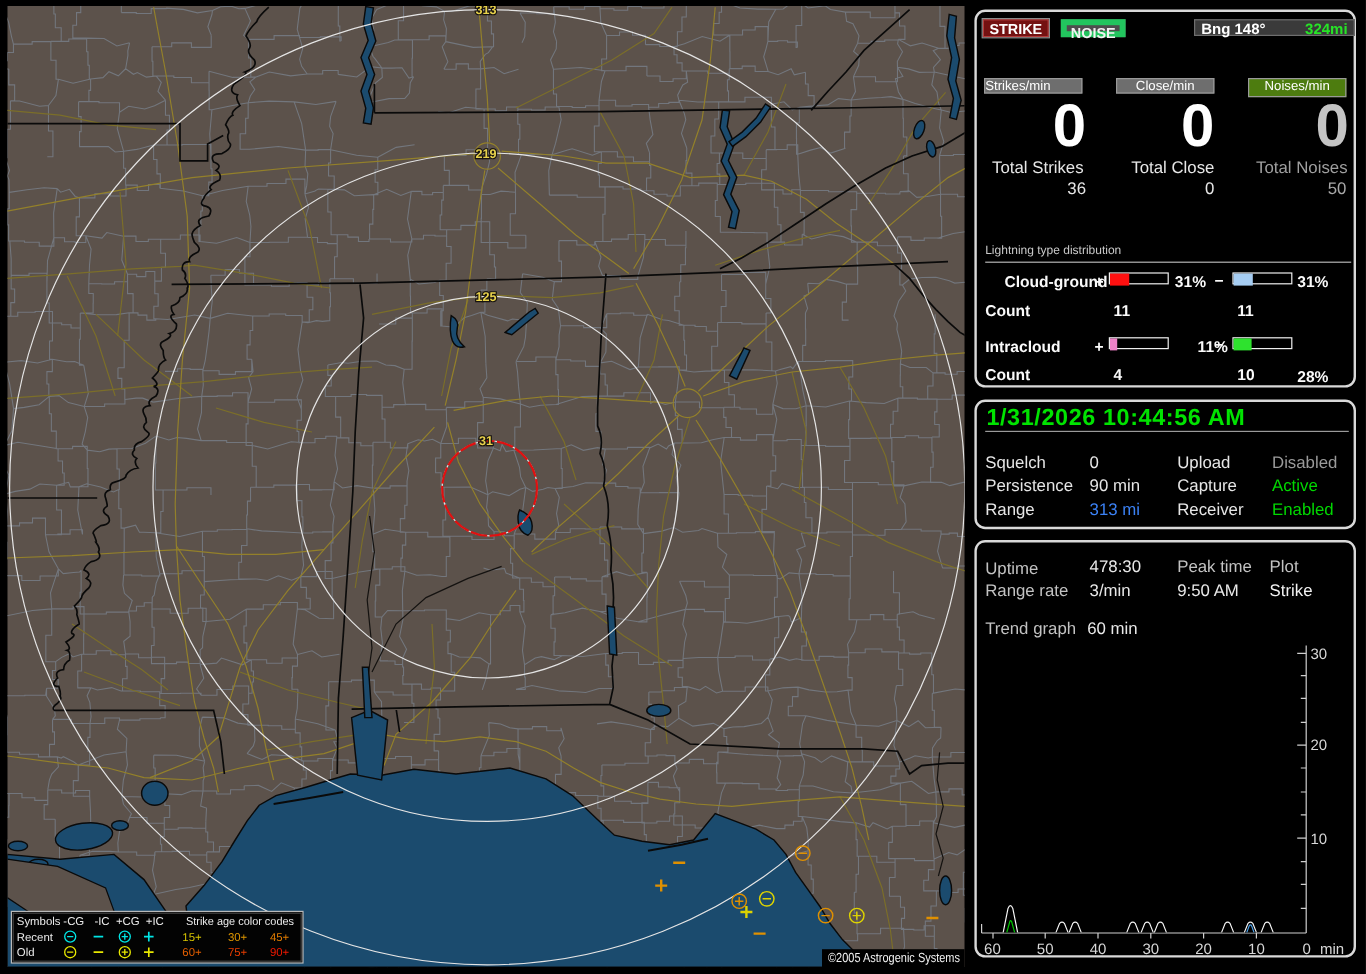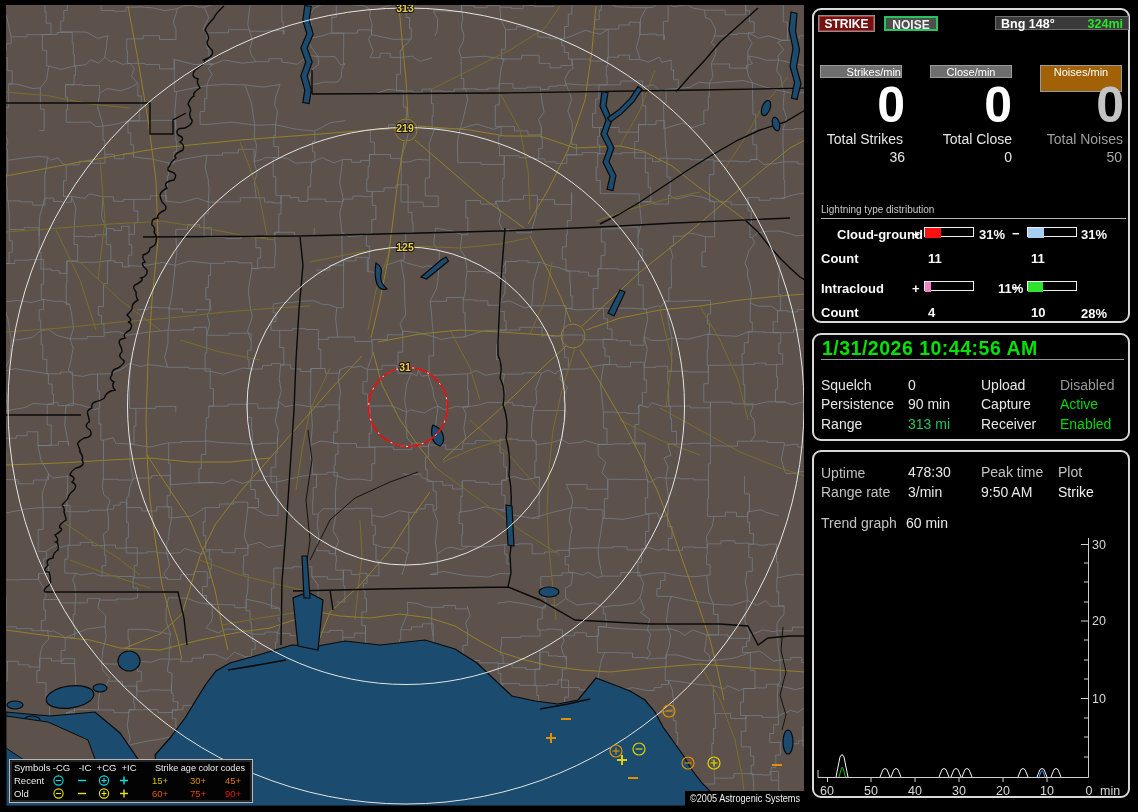--- a/index.html
+++ b/index.html
@@ -226,7 +226,7 @@
 <div style="position:absolute;left:812px;top:333px;width:318px;height:108px;border:2px solid #d9d9d9;border-radius:9px;"></div>
 <div style="position:absolute;left:812px;top:450px;width:318px;height:348px;border:2px solid #d9d9d9;border-radius:9px;"></div>
 <div style="position:absolute;left:819px;top:16px;width:55px;height:15px;background:#741111;border:1px solid #b43b3b;outline:1px solid #8c8c8c;color:#fff;font-weight:bold;font-size:12px;text-align:center;line-height:15px;">STRIKE</div>
-<div style="position:absolute;left:884px;top:16px;width:54px;height:15px;background:#4e4e4e;border:2px solid #22c55e;color:#f2f2f2;font-weight:bold;font-size:12px;text-align:center;line-height:15px;">NOISE</div>
+<div style="position:absolute;left:884px;top:16px;width:54px;height:15px;background:#4e4e4e;border:5px solid #22c55e;color:#f2f2f2;font-weight:bold;font-size:12px;text-align:center;line-height:15px;">NOISE</div>
 <div style="position:absolute;left:995px;top:16px;width:134px;height:14px;background:#3a3a3a;border:1px solid #6e6e6e;font-weight:bold;font-size:12.5px;line-height:14px;padding:0 5px;display:flex;justify-content:space-between;">
     <span style="color:#fff;">Bng 148°</span>
     <span style="color:#27e427;">324mi</span>

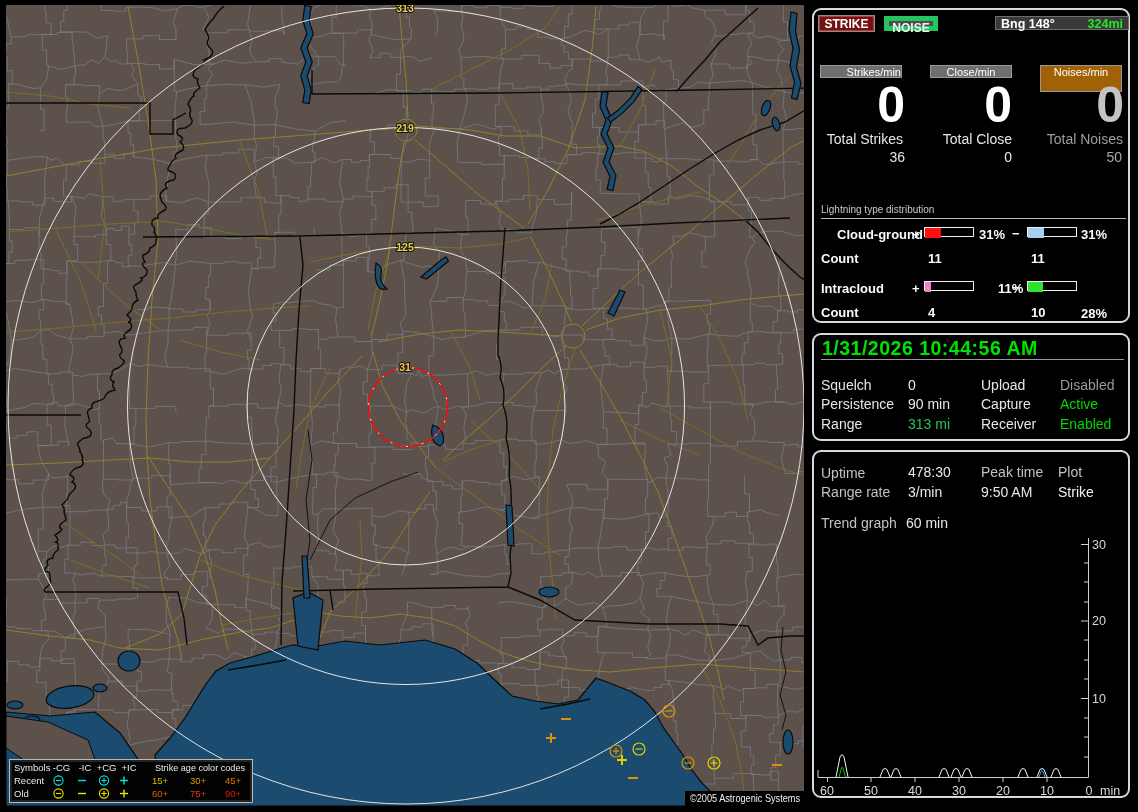--- a/index.html
+++ b/index.html
@@ -231,7 +231,7 @@
     <span style="color:#fff;">Bng 148°</span>
     <span style="color:#27e427;">324mi</span>
   </div>
-<div style="position:absolute;left:820px;top:65px;width:82px;height:13px;background:#6e6e6e;border:1px solid #999;color:#fff;font-size:11px;text-align:right;line-height:13px;">Strikes/min</div>
+<div style="position:absolute;left:820px;top:65px;width:82px;height:13px;background:#6e6e6e;border:1px solid #999;color:#fff;font-size:11px;text-align:left;line-height:13px;">Strikes/min</div>
 <div style="position:absolute;left:930px;top:65px;width:82px;height:13px;background:#6e6e6e;border:1px solid #999;color:#fff;font-size:11px;text-align:center;line-height:13px;">Close/min</div>
 <div style="position:absolute;left:1040px;top:65px;width:82px;height:27px;background:#a16207;border:1px solid #999;color:#fff;font-size:11px;text-align:center;line-height:13px;">Noises/min</div>
 <div style="position:absolute;left:825px;top:80px;width:80px;height:50px;color:#fff;font-weight:bold;font-size:50px;line-height:50px;text-align:right;">0</div>

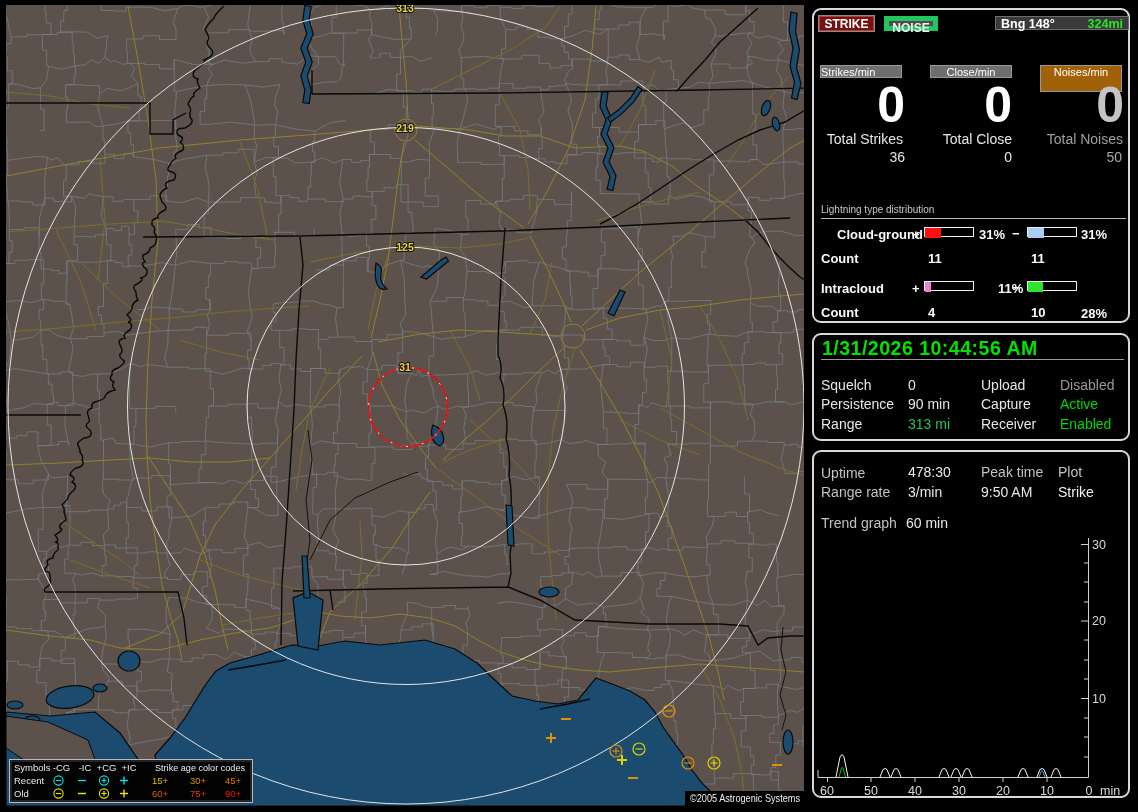--- a/index.html
+++ b/index.html
@@ -233,7 +233,7 @@
   </div>
 <div style="position:absolute;left:820px;top:65px;width:82px;height:13px;background:#6e6e6e;border:1px solid #999;color:#fff;font-size:11px;text-align:left;line-height:13px;">Strikes/min</div>
 <div style="position:absolute;left:930px;top:65px;width:82px;height:13px;background:#6e6e6e;border:1px solid #999;color:#fff;font-size:11px;text-align:center;line-height:13px;">Close/min</div>
-<div style="position:absolute;left:1040px;top:65px;width:82px;height:27px;background:#a16207;border:1px solid #999;color:#fff;font-size:11px;text-align:center;line-height:13px;">Noises/min</div>
+<div style="position:absolute;left:1040px;top:65px;width:82px;height:16px;background:#4d7c0f;border:1px solid #999;color:#fff;font-size:11px;text-align:center;line-height:13px;">Noises/min</div>
 <div style="position:absolute;left:825px;top:80px;width:80px;height:50px;color:#fff;font-weight:bold;font-size:50px;line-height:50px;text-align:right;">0</div>
 <div style="position:absolute;left:932px;top:80px;width:80px;height:50px;color:#fff;font-weight:bold;font-size:50px;line-height:50px;text-align:right;">0</div>
 <div style="position:absolute;left:1044px;top:80px;width:80px;height:50px;color:#c4c4c4;font-weight:bold;font-size:50px;line-height:50px;text-align:right;">0</div>

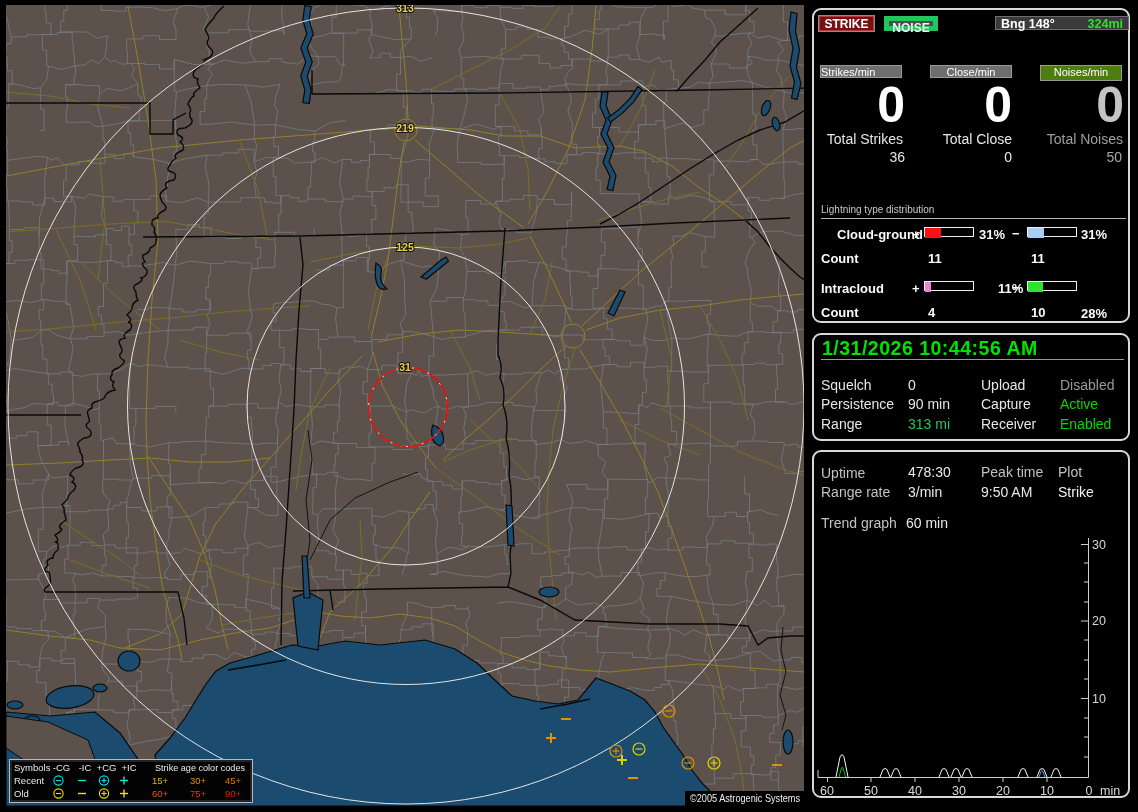--- a/index.html
+++ b/index.html
@@ -284,7 +284,7 @@
 <div style="position:absolute;left:981px;top:396px;color:#e6e6e6;font-size:14px;">Capture</div>
 <div style="position:absolute;left:1060px;top:396px;color:#00d800;font-size:14px;">Active</div>
 <div style="position:absolute;left:821px;top:416px;color:#e6e6e6;font-size:14px;">Range</div>
-<div style="position:absolute;left:908px;top:416px;color:#22c55e;font-size:14px;">313 mi</div>
+<div style="position:absolute;left:908px;top:416px;color:#3b82f6;font-size:14px;">313 mi</div>
 <div style="position:absolute;left:981px;top:416px;color:#e6e6e6;font-size:14px;">Receiver</div>
 <div style="position:absolute;left:1060px;top:416px;color:#00d800;font-size:14px;">Enabled</div>
 <div style="position:absolute;left:821px;top:465px;color:#c2c2c2;font-size:14px;">Uptime</div>

